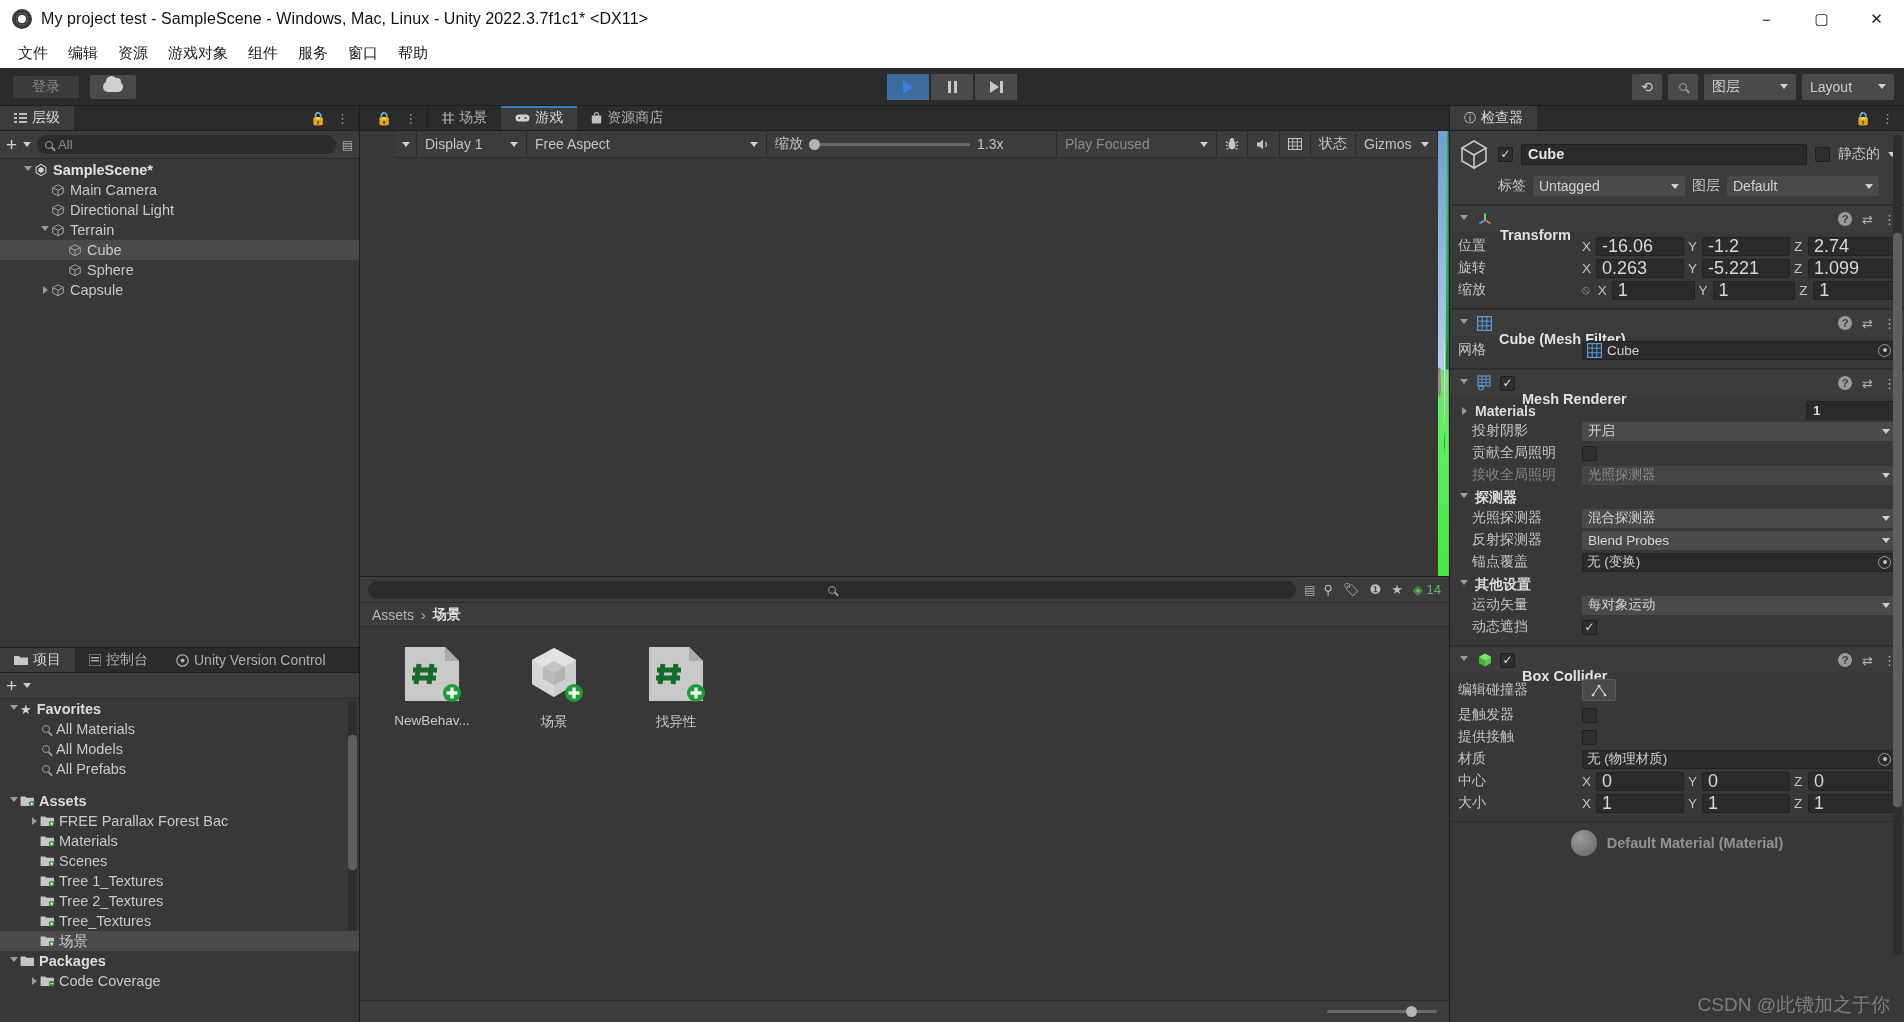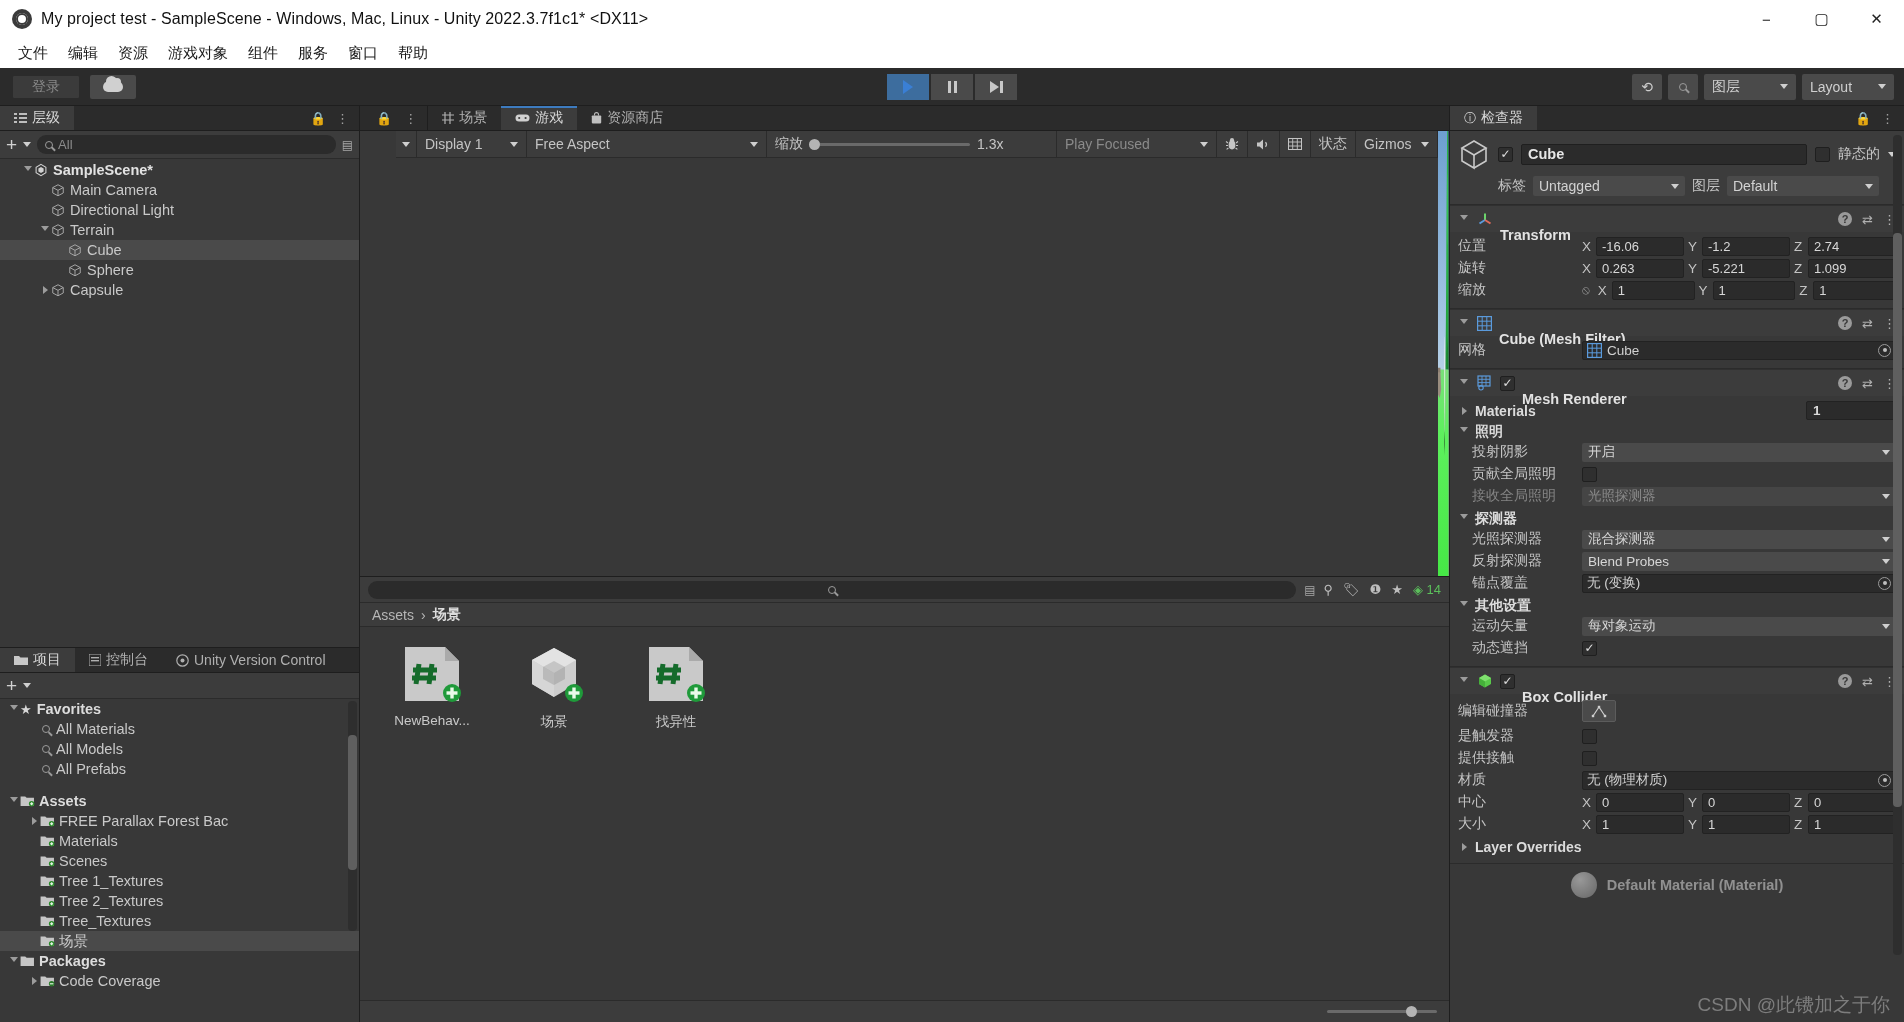--- a/index.html
+++ b/index.html
@@ -165,7 +165,7 @@
   .xyz { display:flex; align-items:center; gap:4px; flex:1; }
   .axis { font-size:13.5px; color:#c4c4c4; width:10px; }
   .numf { flex:1; height:19px; background:#2b2b2b; border:1px solid #222; border-radius:2px;
-    display:flex; align-items:center; padding:0 5px; font-size:13px; color:#d8d8d8; min-width:0; }
+    display:flex; align-items:center; padding:0 5px; font-size:18px; color:#d8d8d8; min-width:0; }
   .objf { flex:1; height:19px; background:#2b2b2b; border:1px solid #222; border-radius:2px;
     display:flex; align-items:center; padding:0 4px; font-size:13.5px; color:#d0d0d0; gap:5px; }
   .objf .circ { margin-left:auto; width:13px; height:13px; border-radius:50%; border:1.5px solid #9a9a9a;

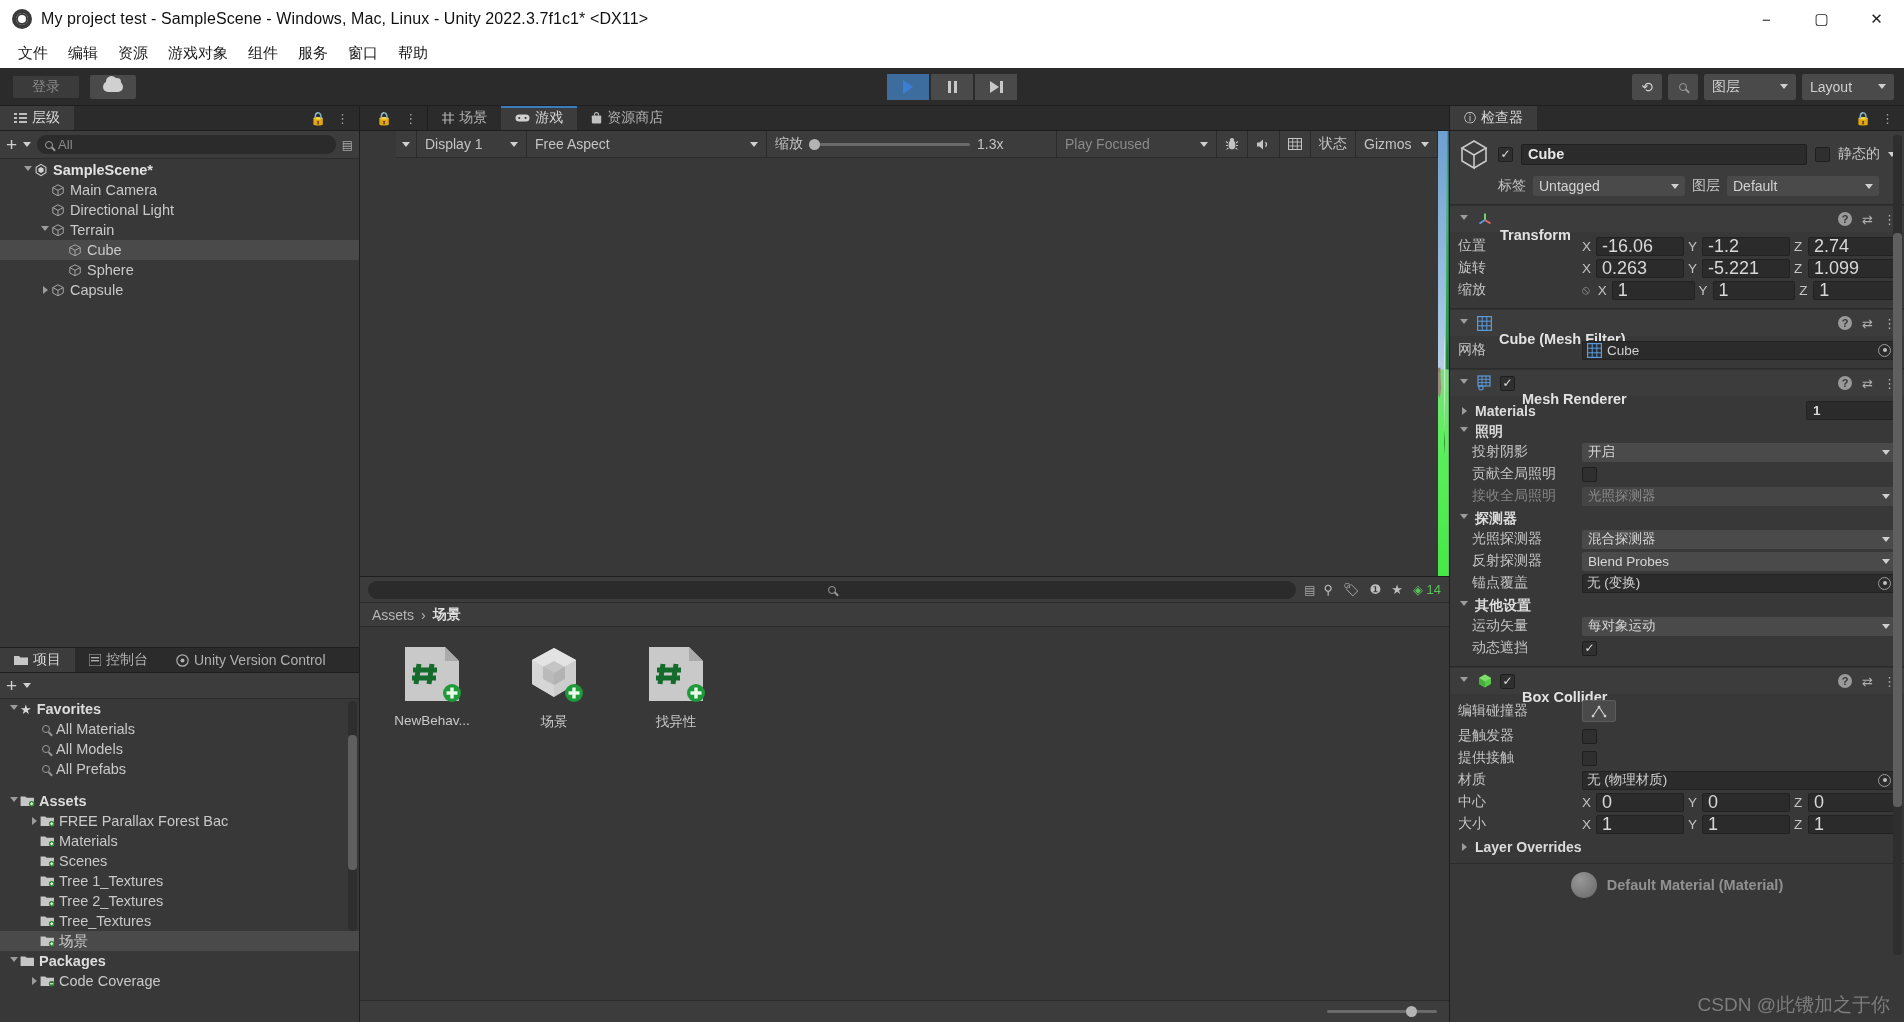--- a/index.html
+++ b/index.html
@@ -883,12 +883,6 @@
                 <span>Materials</span>
                 <span class="matcount">1</span>
               </div>
-              <div class="foldrow bold">
-                <span class="arrow down">
-                  <i></i>
-                </span>
-                <span>照明</span>
-              </div>
               <div class="prow">
                 <span class="plabel ind">投射阴影</span>
                 <span class="ddfield">

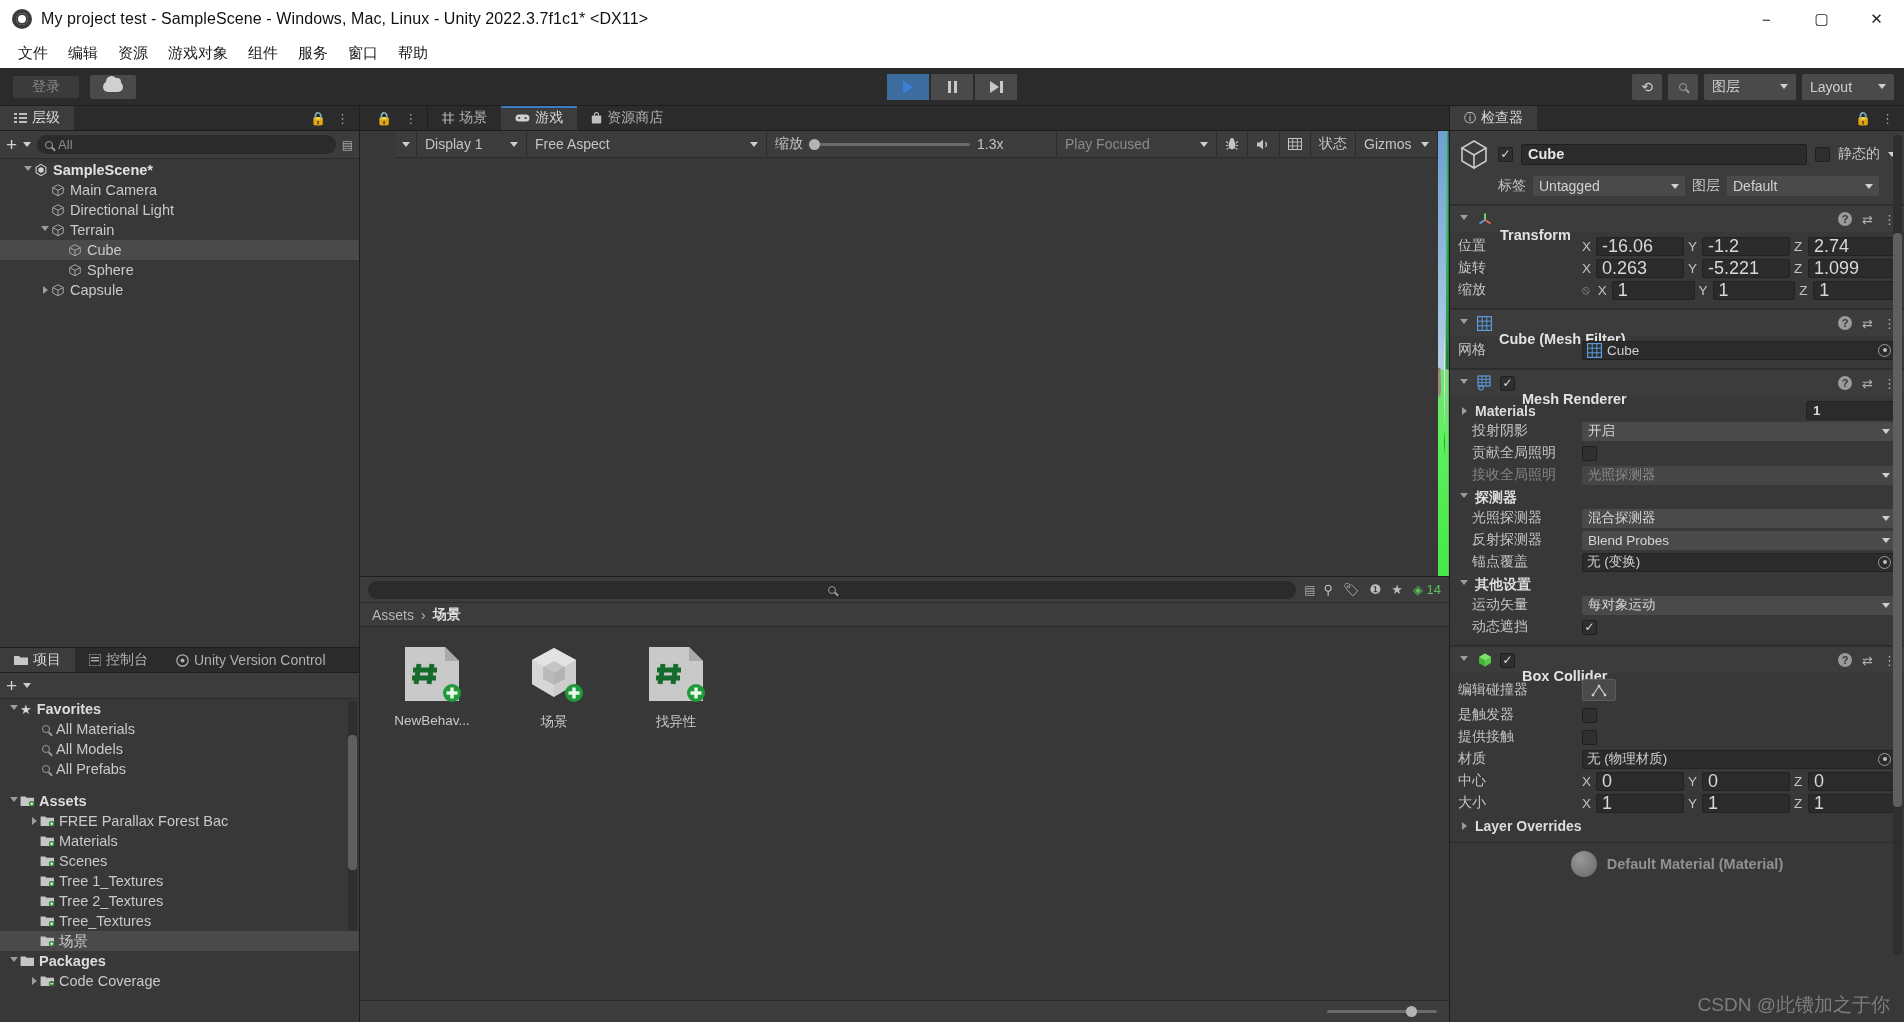--- a/index.html
+++ b/index.html
@@ -1014,12 +1014,6 @@
                   <span class="numf">1</span>
                 </span>
               </div>
-              <div class="foldrow bold">
-                <span class="arrow">
-                  <i></i>
-                </span>
-                <span>Layer Overrides</span>
-              </div>
             </div>
           </div>
         </div>

